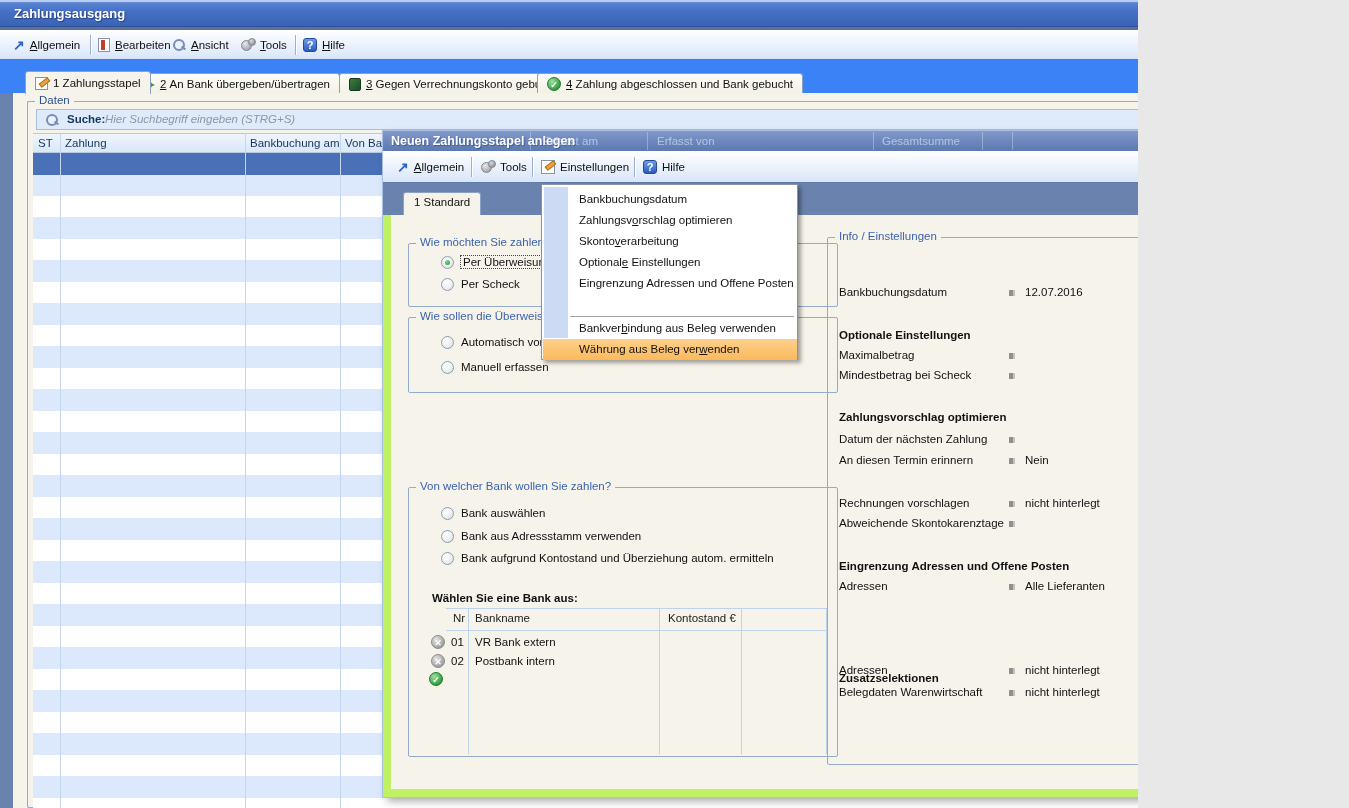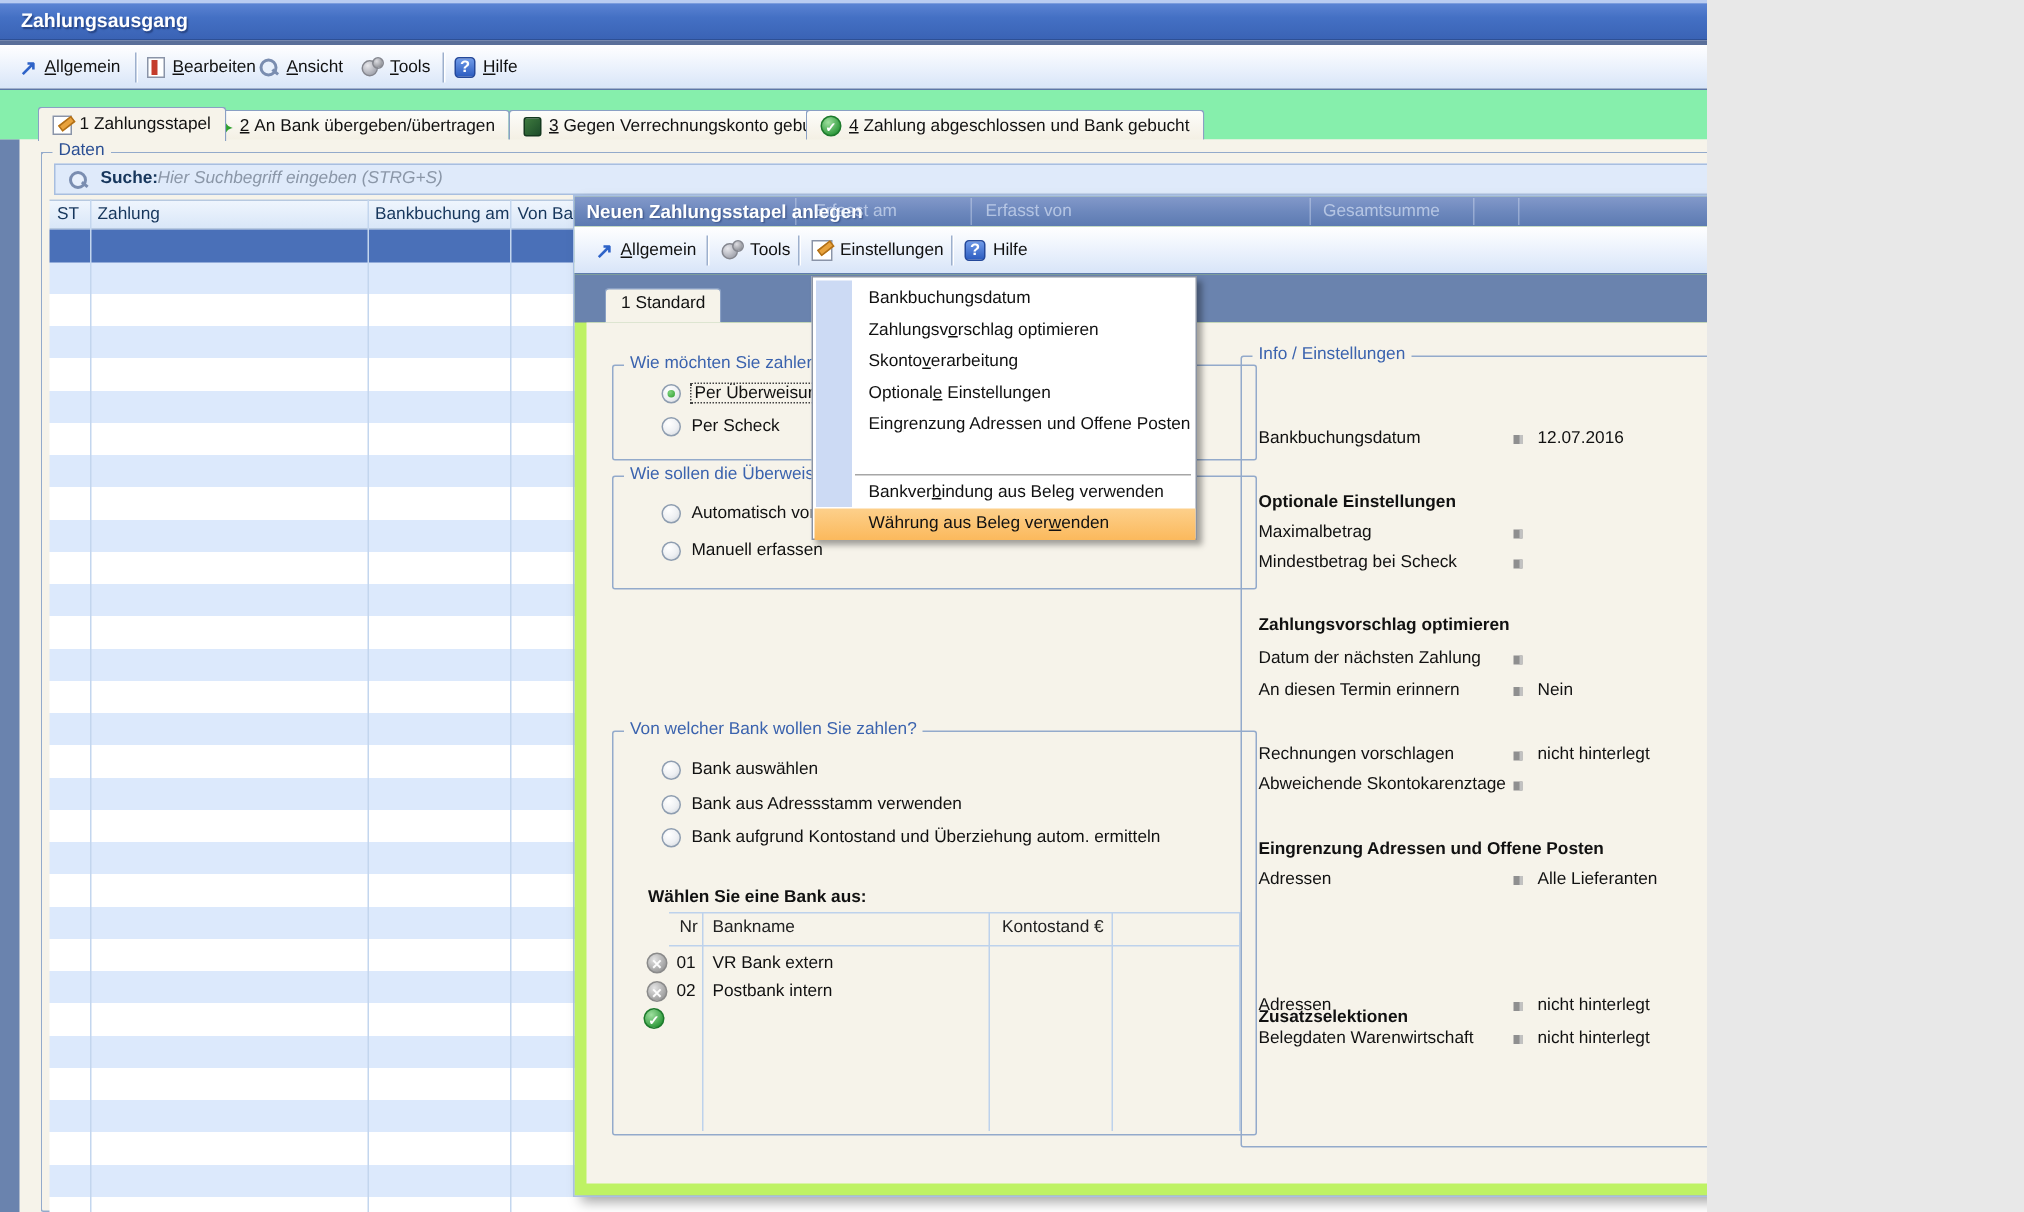--- a/index.html
+++ b/index.html
@@ -22,7 +22,7 @@
   .mitem .lbl { white-space:nowrap; }
   .mn { text-decoration:underline; }
   .msep { position:absolute; top:5px; width:1px; height:20px; background:#9db0cd; box-shadow:1px 0 0 #fff; }
-  .tabstrip { left:0; top:60px; width:1349px; height:33px; background:#86efac;text-decoration:underline; }
+  .tabstrip { left:0; top:60px; width:1349px; height:33px; background:#3b82f6;text-decoration:underline; }
   .leftstrip { left:0; top:93px; width:13px; height:715px; background:#6a83ae; }
   .content { left:13px; top:93px; width:1336px; height:715px; background:#f6f3ea; }
 

